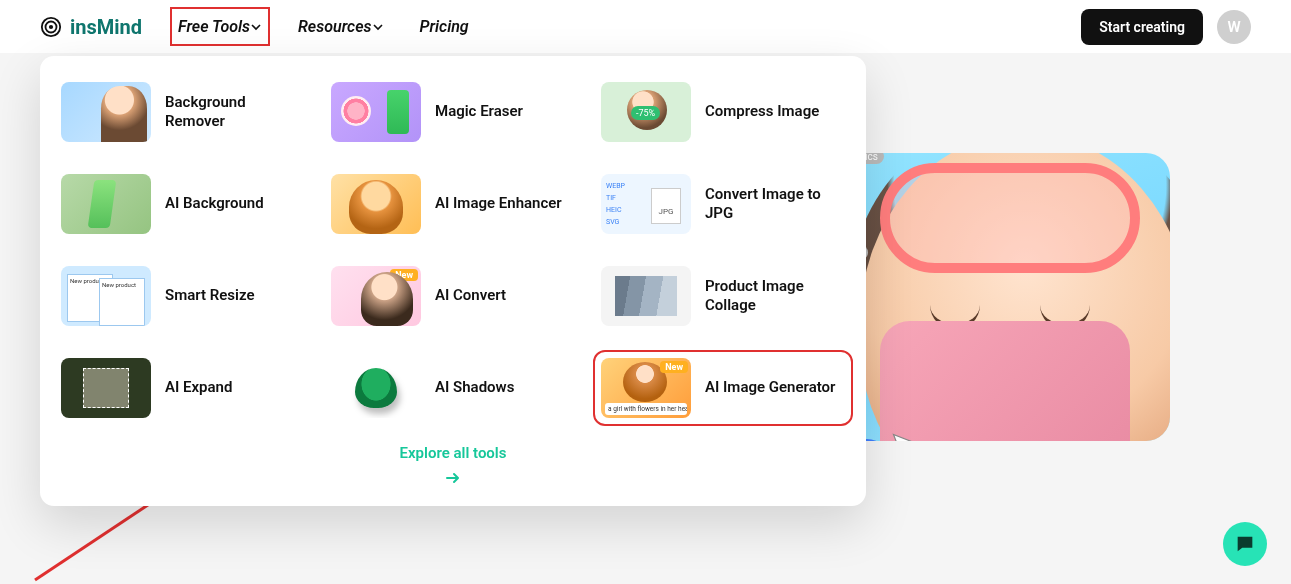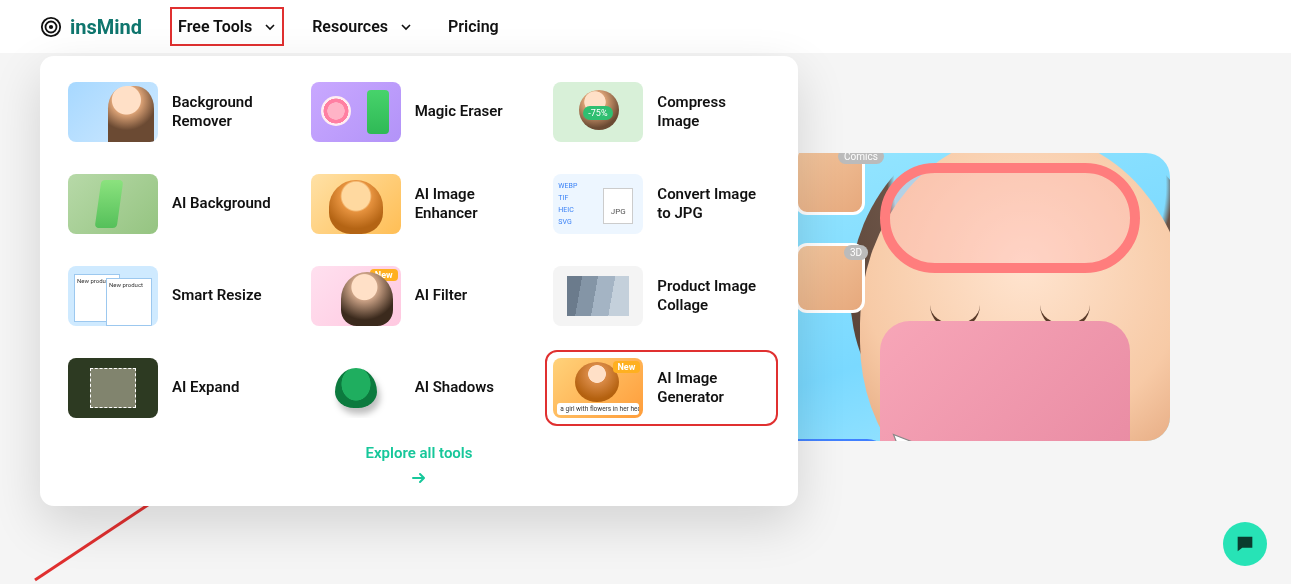--- a/index.html
+++ b/index.html
@@ -10,7 +10,7 @@
   .logo { display: flex; align-items: center; gap: 8px; font-weight: 700; font-size: 20px; color: #0f766e; }
   .logo svg { width: 22px; height: 22px; }
   .nav { display: flex; align-items: center; gap: 24px; margin-left: 30px; }
-  .nav-item { display: flex; align-items: center; gap: 12px; font-size: 16px; font-weight: 600; color: #111; cursor: pointer; padding: 8px 6px; }
+  .nav-item { display: flex; align-items: center; gap: 0; font-size: 16px; font-weight: 600; color: #111; cursor: pointer; padding: 8px 6px; font-style: italic; }
   .nav-item.highlighted { outline: 2px solid #e03030; outline-offset: 0; }
   .chev { width: 12px; height: 12px; }
   .header-right { margin-left: auto; display: flex; align-items: center; gap: 14px; }

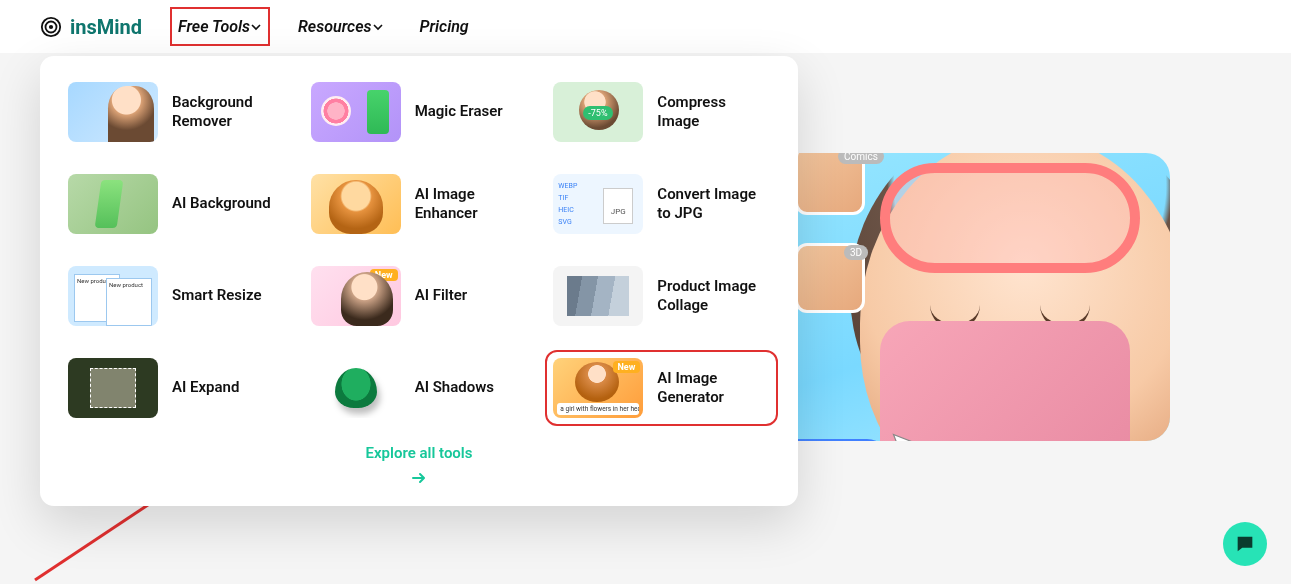--- a/index.html
+++ b/index.html
@@ -99,6 +99,10 @@
     </div>
   </div>
 
+  <div class="header-right">
+    <button class="start-btn">Start creating</button>
+    <div class="avatar">W</div>
+  </div>
 </div>
 
 <div class="page-bg">

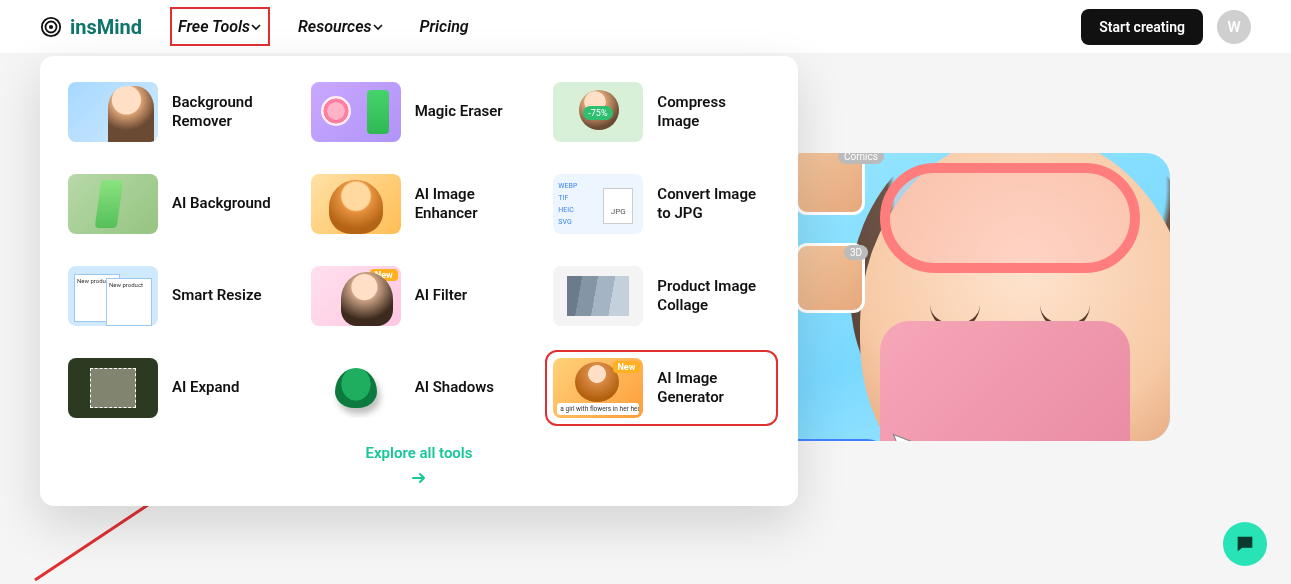--- a/index.html
+++ b/index.html
@@ -40,7 +40,7 @@
   .red-arrow { position:absolute; left:30px; top:465px; width:180px; height:120px; z-index:4; pointer-events:none; }
 
   
-  .dropdown { position:absolute; left:40px; top:56px; width:758px; background:#fff; border-radius:14px; box-shadow:0 18px 50px rgba(0,0,0,.14); padding:22px 24px 20px; z-index:10; }
+  .dropdown { position:absolute; left:40px; top:56px; width:826px; background:#fff; border-radius:14px; box-shadow:0 18px 50px rgba(0,0,0,.14); padding:22px 17px 20px; z-index:10; }
   .dd-grid { display:grid; grid-template-columns:repeat(3, 1fr); column-gap:18px; row-gap:24px; }
   .dd-item { display:flex; align-items:center; gap:14px; cursor:pointer; border-radius:8px; padding:4px; }
   .dd-item.highlighted { outline:2px solid #e03030; outline-offset:2px; }

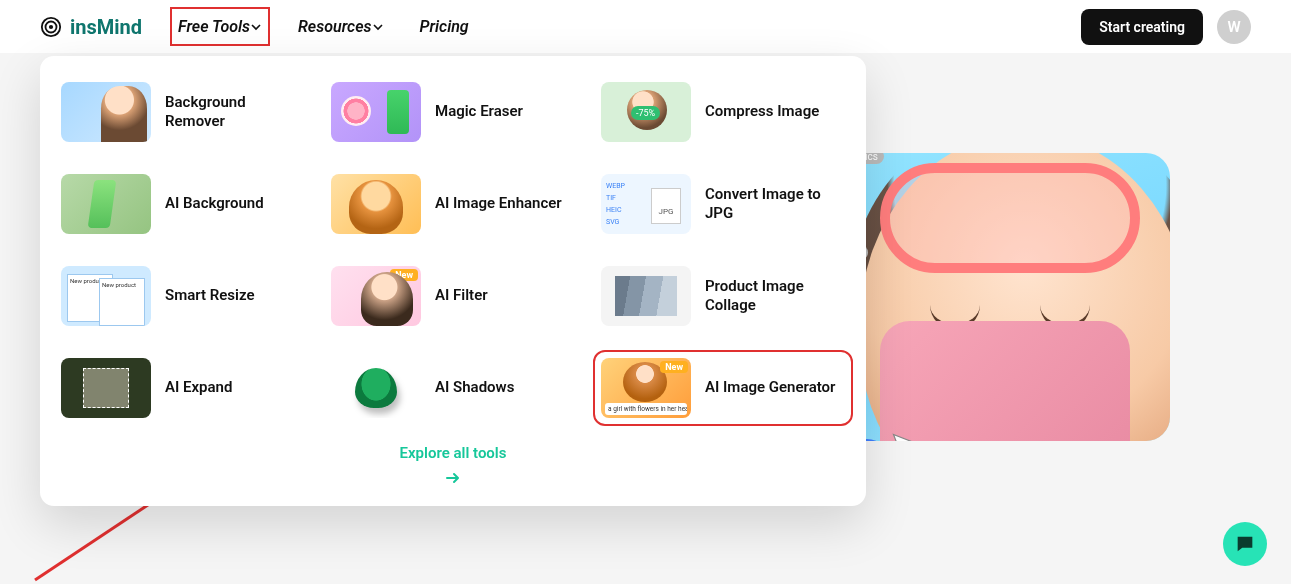--- a/index.html
+++ b/index.html
@@ -173,7 +173,7 @@
       <div class="thumb t-filter">
           <span class="badge-new">New</span>
         </div>
-      <span class="dd-label">AI Filter</span>
+      <span class="dd-label">AI Convert</span>
     </div>
     <div class="dd-item">
       <div class="thumb t-collage"></div>

